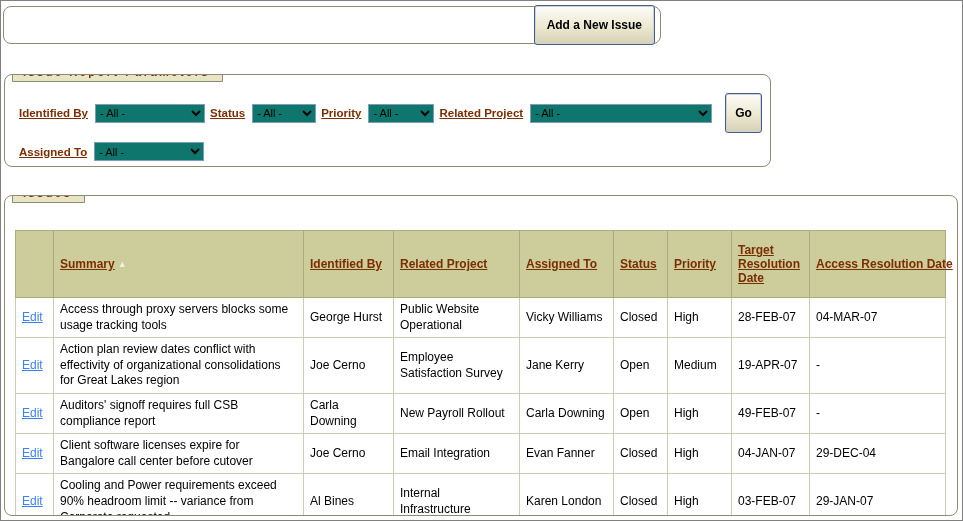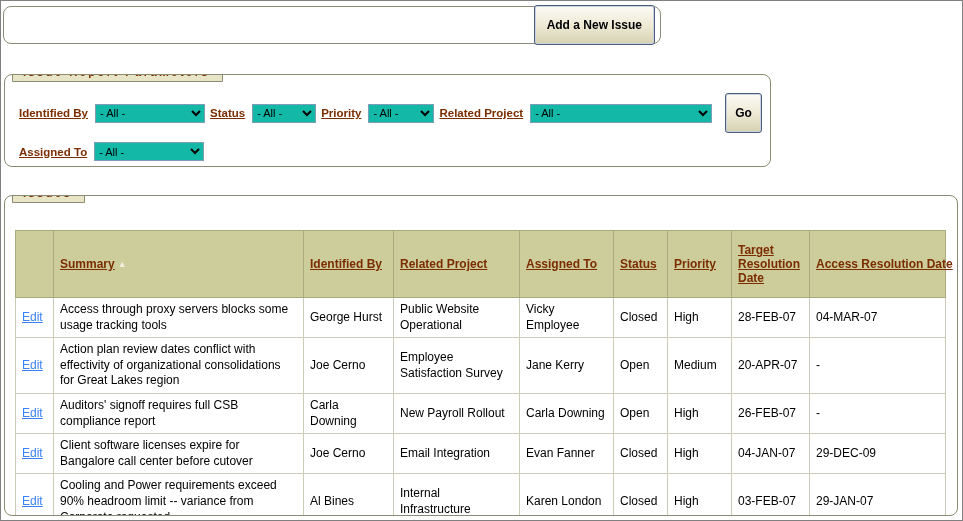--- a/index.html
+++ b/index.html
@@ -91,7 +91,7 @@
     font-size: 11px;
     height: 19px;
     border: 1px solid #7f9db9;
-    background: #14b8a6;
+    background: #0f766e;
     color: #000;
   }
   .w110 { width: 110px; }

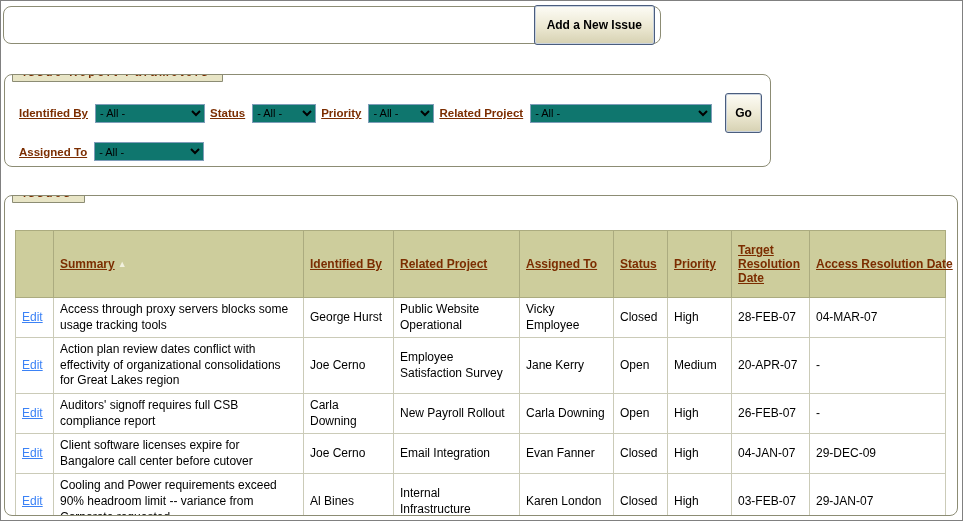--- a/index.html
+++ b/index.html
@@ -237,7 +237,7 @@
         <td>Access through proxy servers blocks some usage tracking tools</td>
         <td>George Hurst</td>
         <td>Public Website Operational</td>
-        <td>Vicky Employee</td>
+        <td>Vicky Williams</td>
         <td>Closed</td>
         <td>High</td>
         <td class="c-date">28-FEB-07</td>

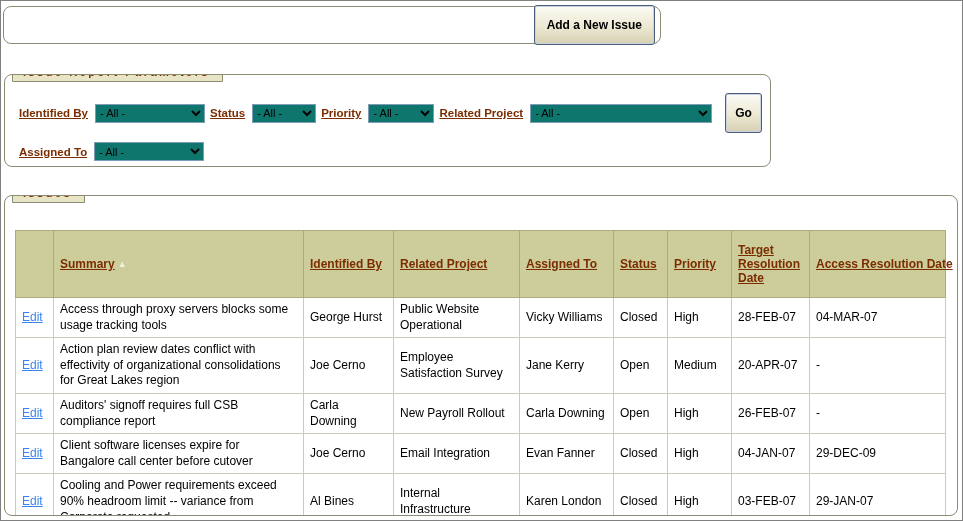--- a/index.html
+++ b/index.html
@@ -251,7 +251,7 @@
         <td>Jane Kerry</td>
         <td>Open</td>
         <td>Medium</td>
-        <td class="c-date">20-APR-07</td>
+        <td class="c-date">19-APR-07</td>
         <td class="c-date">-</td>
       </tr>
       <tr>

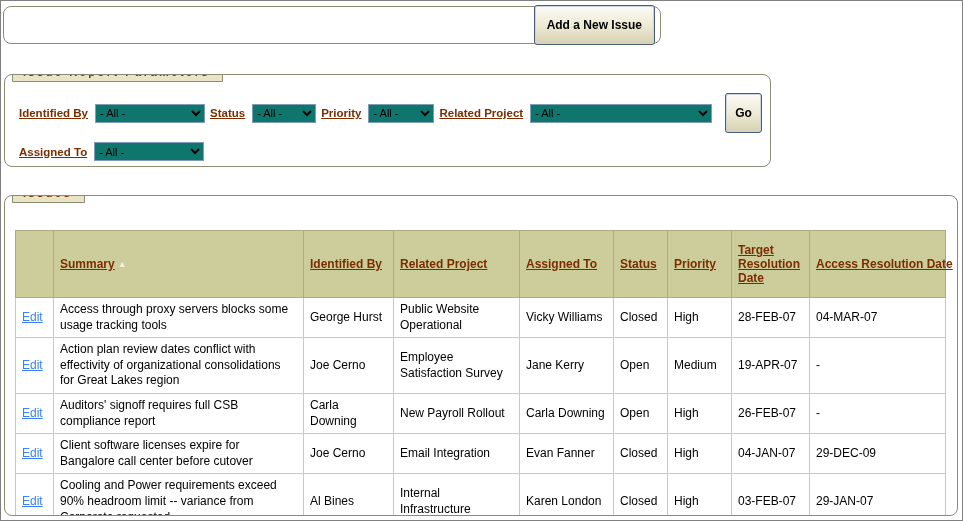--- a/index.html
+++ b/index.html
@@ -262,7 +262,7 @@
         <td>Carla Downing</td>
         <td>Open</td>
         <td>High</td>
-        <td class="c-date">26-FEB-07</td>
+        <td class="c-date">49-FEB-07</td>
         <td class="c-date">-</td>
       </tr>
       <tr>

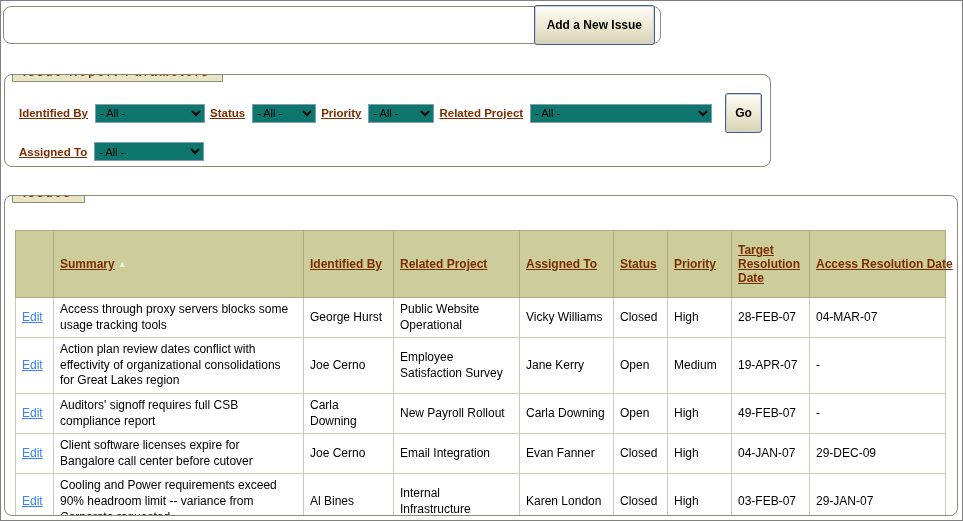--- a/index.html
+++ b/index.html
@@ -274,7 +274,7 @@
         <td>Closed</td>
         <td>High</td>
         <td class="c-date">04-JAN-07</td>
-        <td class="c-date">29-DEC-09</td>
+        <td class="c-date">29-DEC-04</td>
       </tr>
       <tr>
         <td><a class="link" href="#">Edit</a></td>

